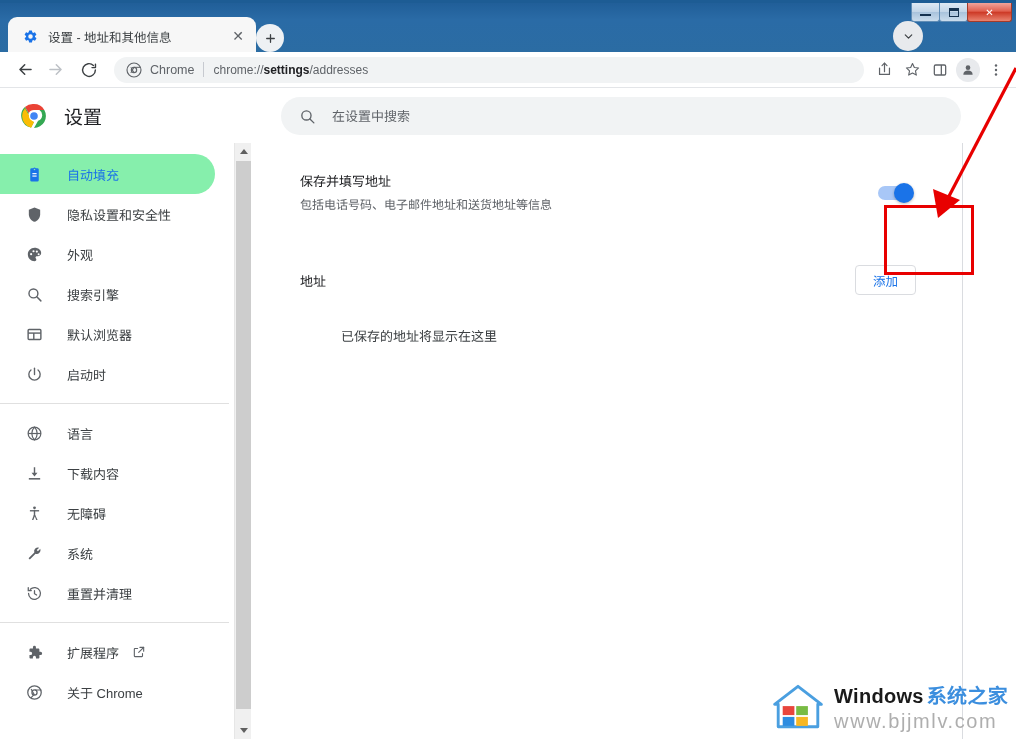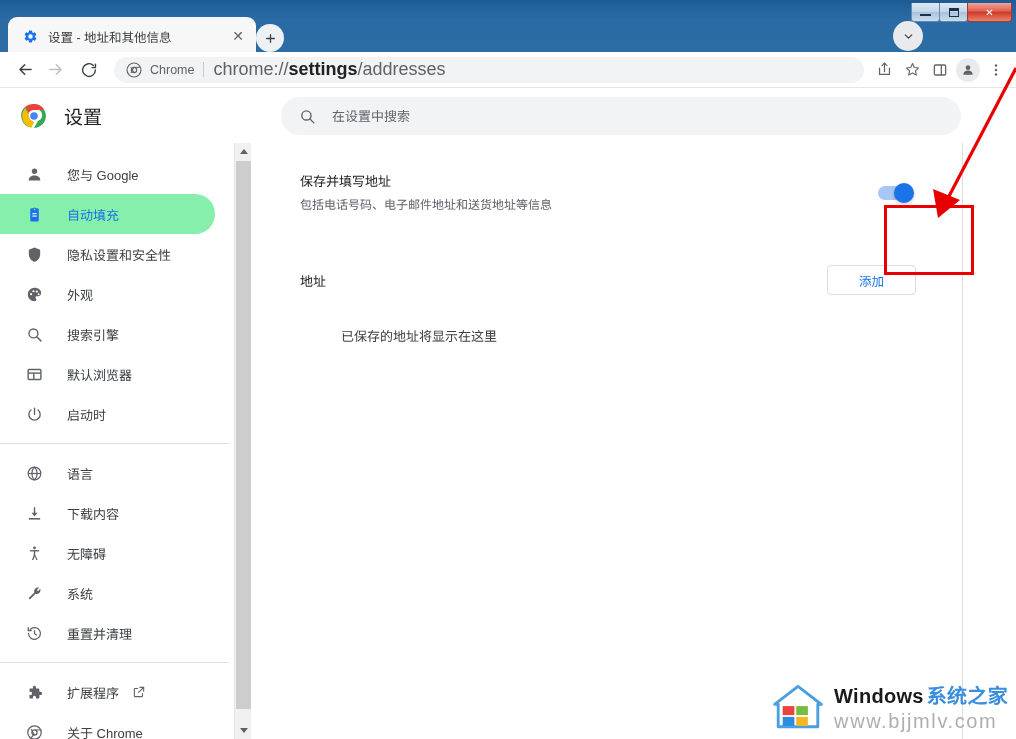--- a/index.html
+++ b/index.html
@@ -115,7 +115,7 @@
   .omni-chrome-ico { width: 16px; height:16px; flex:none; margin-right: 8px; }
   .omni-label { font-size: 12.5px; color: #5f6368; flex: none; }
   .omni-sep { width: 1px; height: 15px; background: #c7cad0; margin: 0 9px; flex: none; }
-  .omni-url { font-size: 18px; color: #5f6368; white-space: nowrap; overflow: hidden; }
+  .omni-url { font-size: 12px; color: #5f6368; white-space: nowrap; overflow: hidden; }
   .omni-url b { color: #202124; font-weight: 600; }
   .tb-ico {
     width: 28px; height: 28px; flex: none;

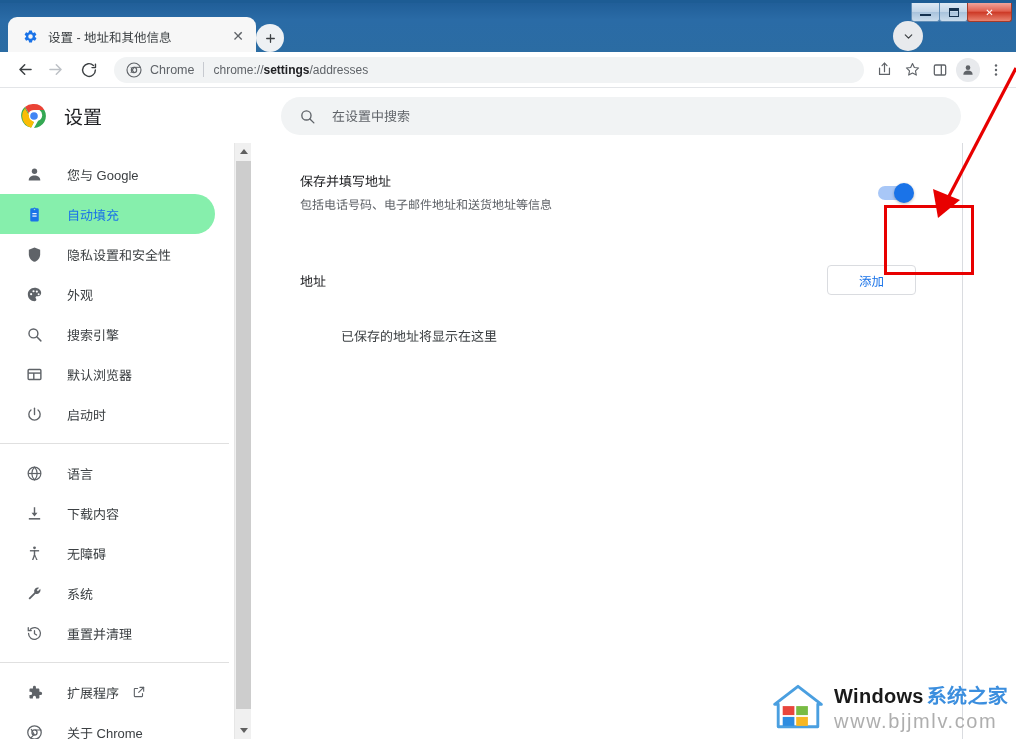--- a/index.html
+++ b/index.html
@@ -413,15 +413,6 @@
   <div class="sidebar">
     <div class="side-list">
 
-      <div class="side-item">
-        <span class="side-ico">
-          <svg width="17" height="17" viewBox="0 0 24 24" fill="currentColor">
-            <circle cx="12" cy="7.5" r="3.8"></circle>
-              <path d="M3.8 20.5c0-4.4 3.7-7 8.2-7s8.2 2.6 8.2 7z"></path>
-          </svg>
-        </span>
-        <span class="side-label">您与 Google</span>
-      </div>
 
       <div class="side-item active">
         <span class="side-ico">

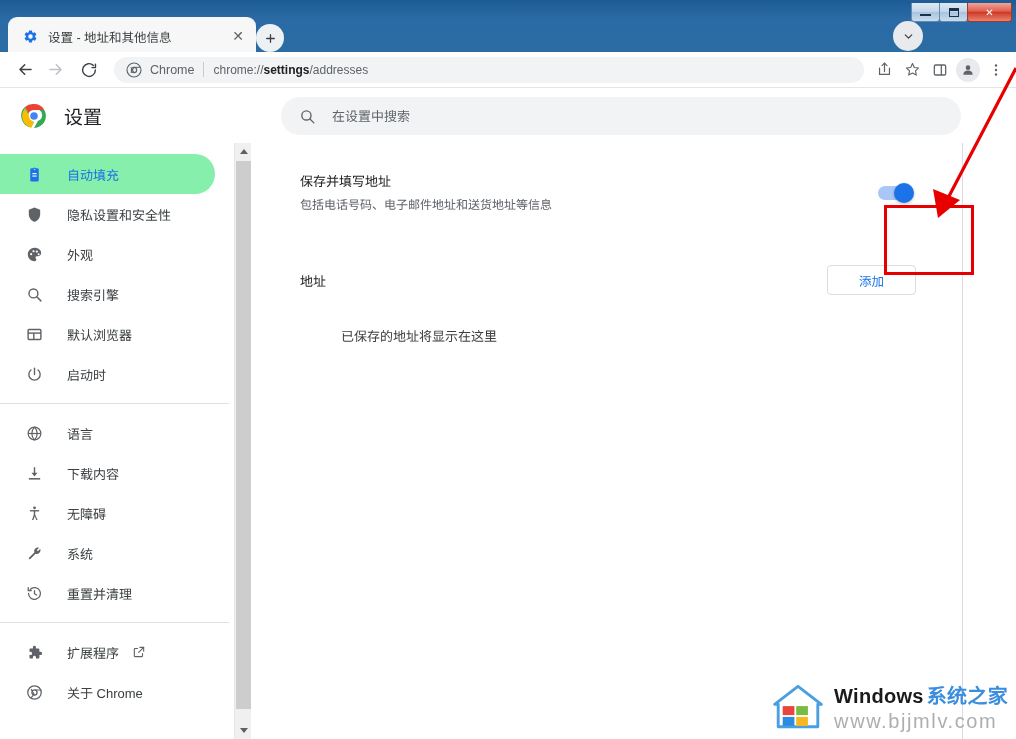--- a/index.html
+++ b/index.html
@@ -238,7 +238,7 @@
   }
   .section-label { flex: 1 1 auto; font-size: 13px; color: #202124; }
   .btn-add {
-    height: 30px; padding: 0 31px;
+    height: 30px; padding: 0 17px;
     border: 1px solid #dadce0; border-radius: 4px;
     background: #fff; color: #1a73e8; font-size: 12.5px;
     display: flex; align-items: center; justify-content: center;

